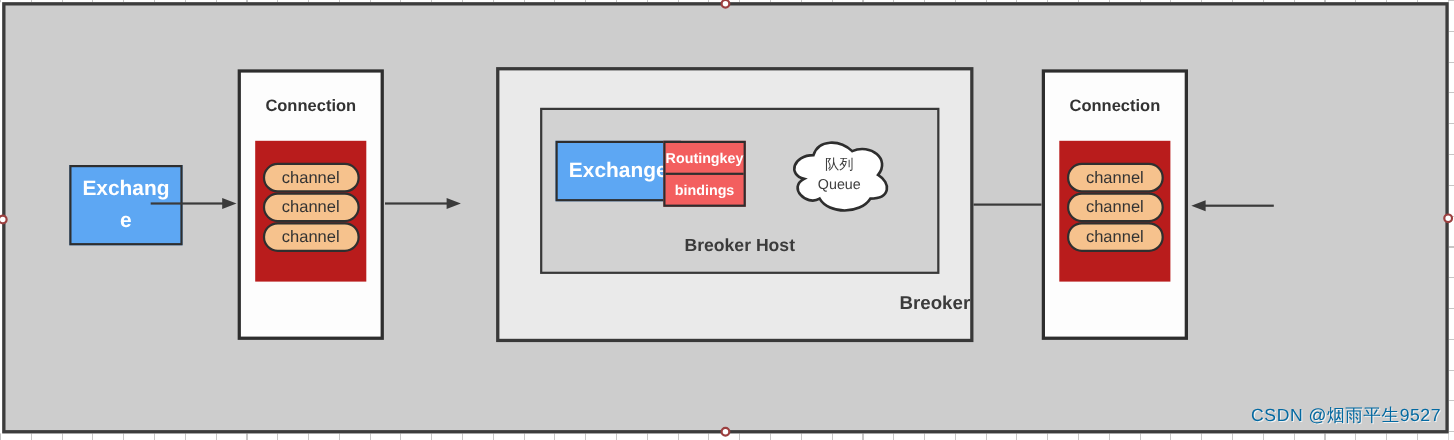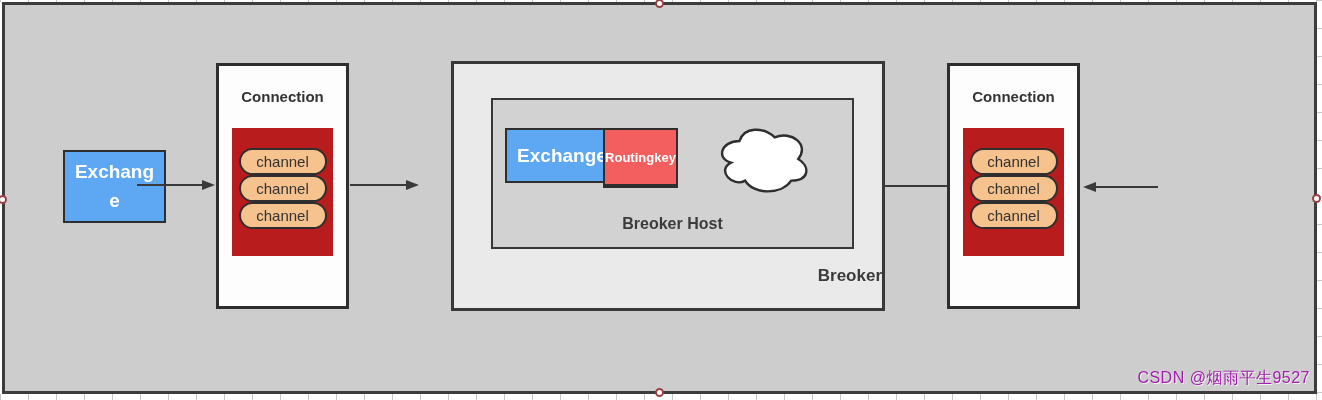--- a/index.html
+++ b/index.html
@@ -188,6 +188,10 @@
              C 94,21.6 75.2,7.2 58.75,14.4
              C 47,3.6 28.2,3.6 23.5,18 Z" fill="#ffffff" stroke="#2e2e2e" stroke-width="2.4"></path>
   </svg>
+  <div class="cloud-text">
+    <span>队列</span>
+    <span>Queue</span>
+  </div>
 
   <div class="connection c-right">
     <div class="connection-title">Connection</div>

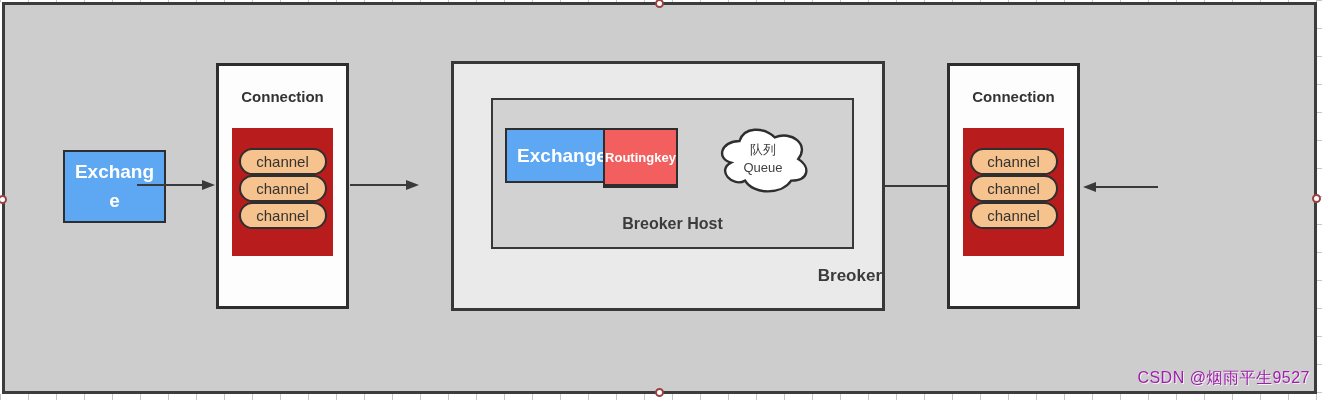--- a/index.html
+++ b/index.html
@@ -177,6 +177,7 @@
 
   <div class="routing">
     <div class="routing-cell rk">Routingkey</div>
+    <div class="routing-cell">bindings</div>
   </div>
 
   <svg class="cloud-svg" viewBox="0 0 94 72">

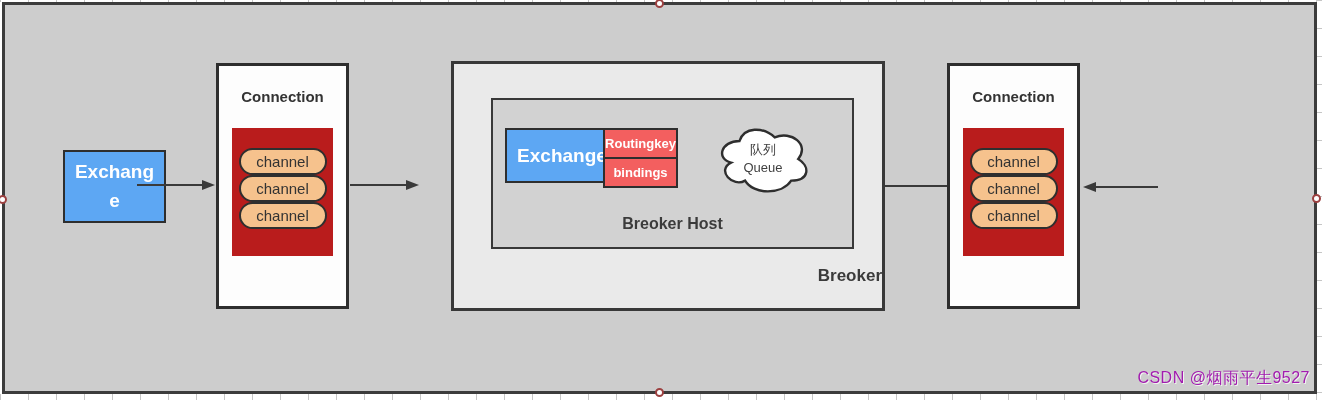--- a/index.html
+++ b/index.html
@@ -128,7 +128,7 @@
 
   .watermark {
     position:absolute; right:12px; top:368px;
-    font-size:16px; color:#a21caf; letter-spacing:0.5px;
+    font-size:16px; color:#0369a1; letter-spacing:0.5px;
     text-shadow:1px 1px 0 #f2f2f2;
   }
 </style>

